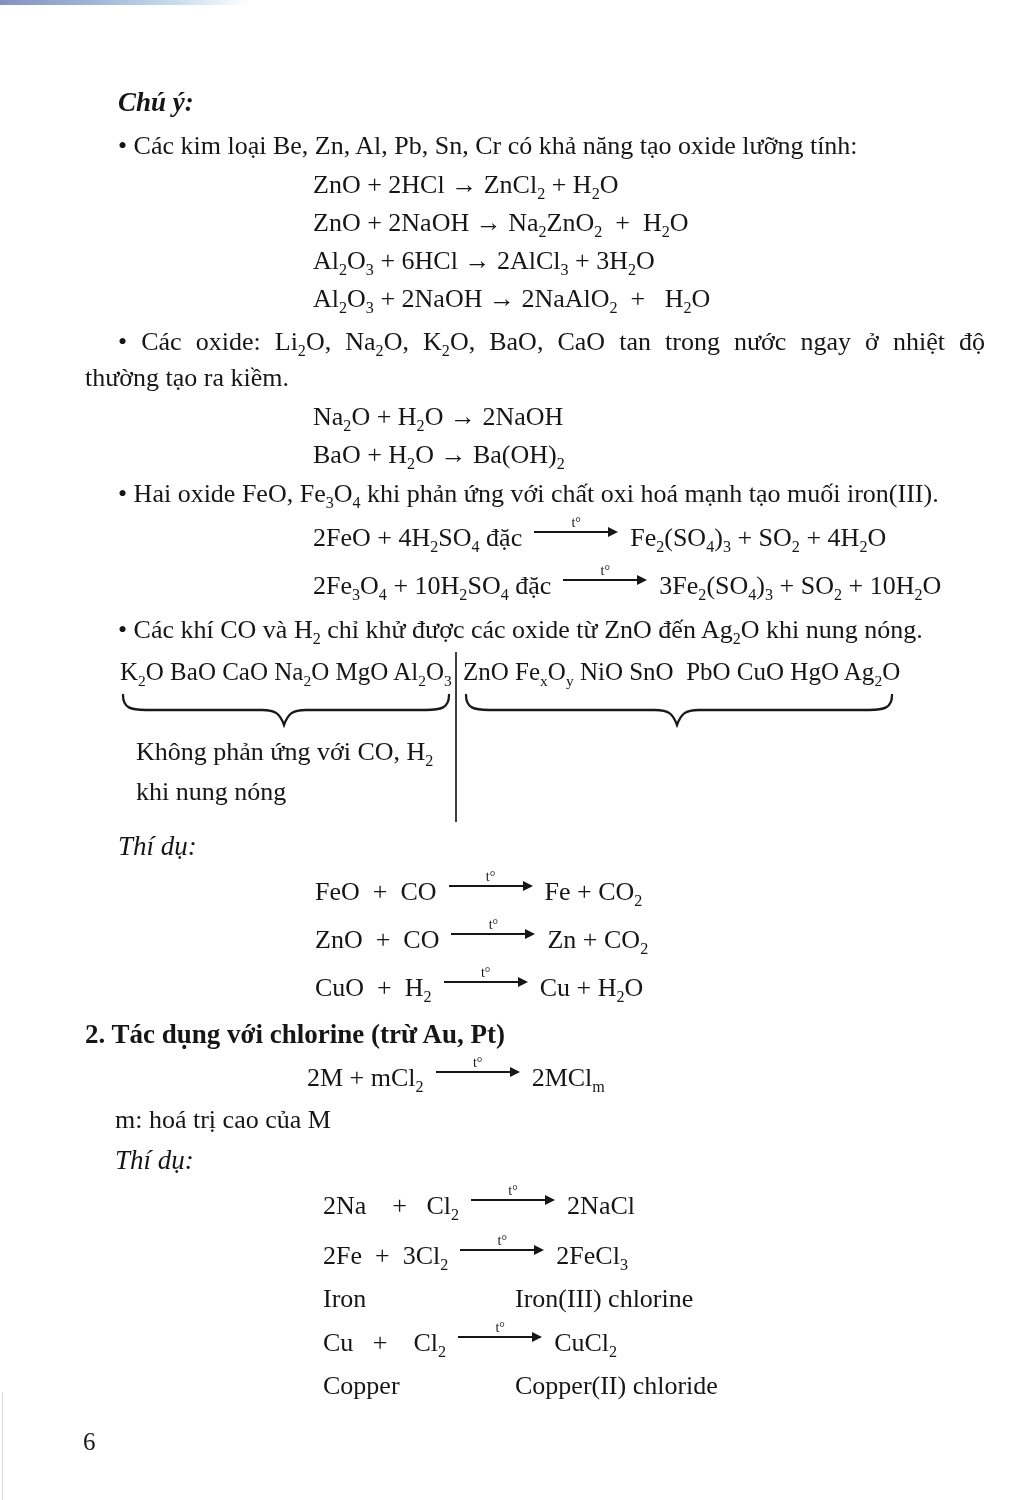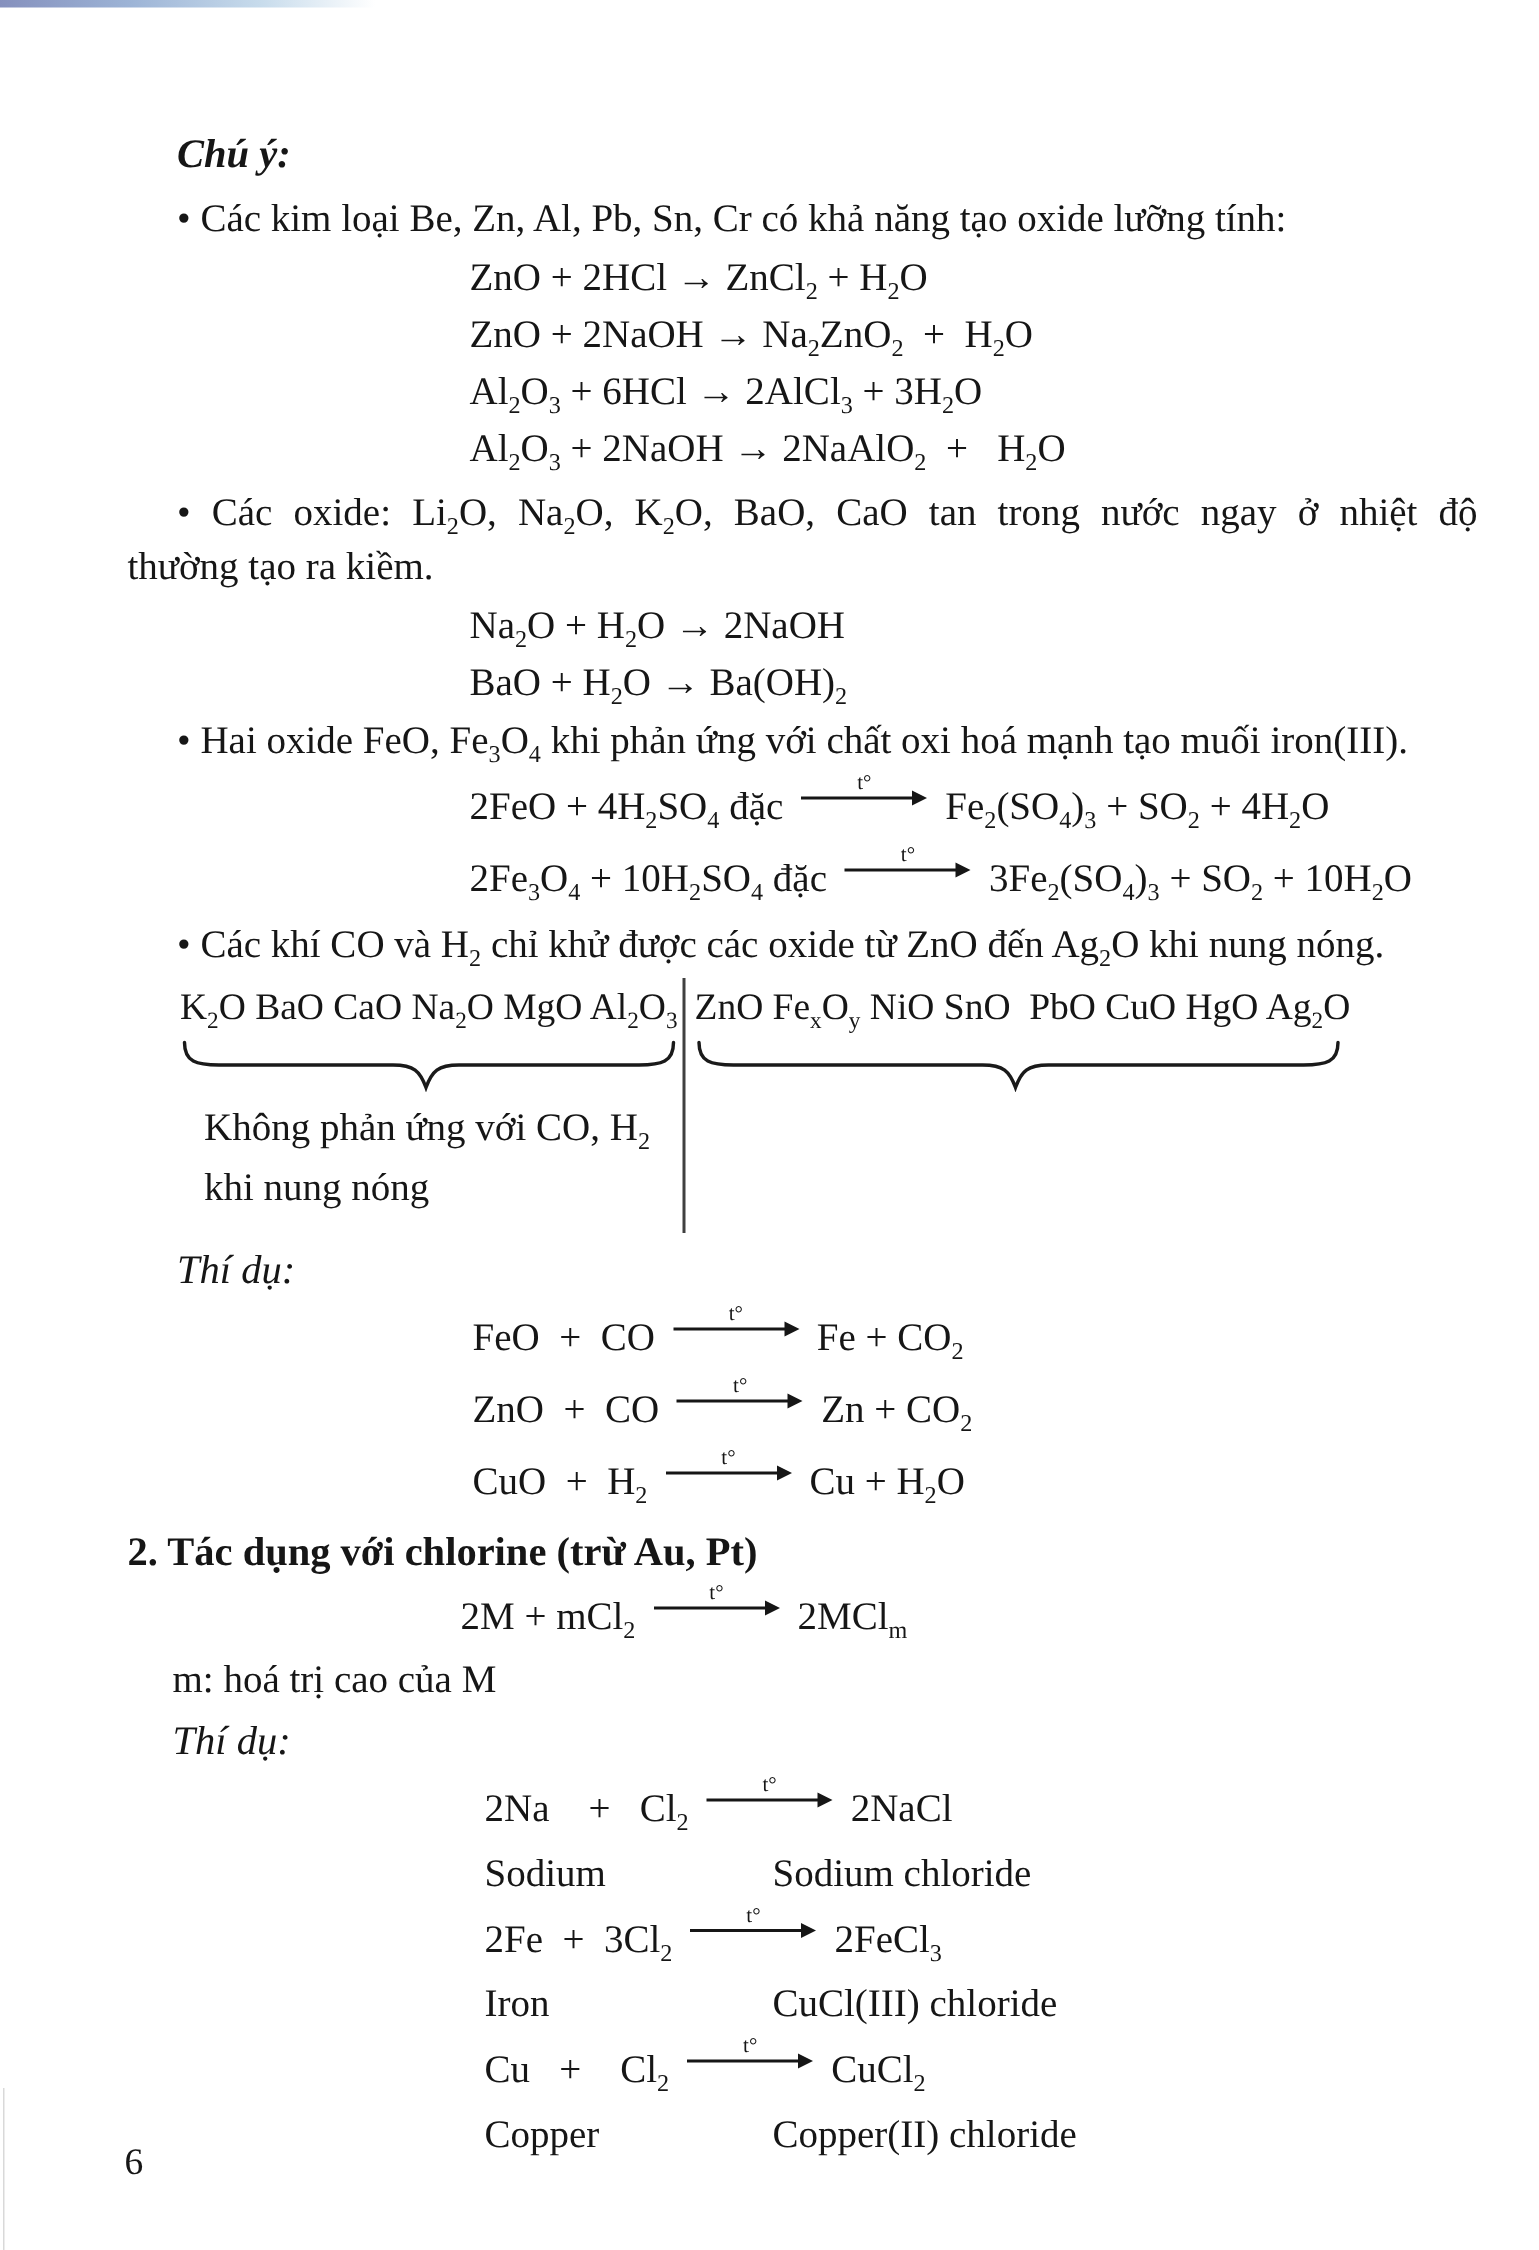--- a/index.html
+++ b/index.html
@@ -120,7 +120,6 @@
   <div class="examples">
       <div class="example">
         <div class="eq-row cond"><span>2Na    +   Cl<sub>2</sub></span><span class="cond-arrow"><span class="cond">t°</span><span class="shaft"></span></span><span>2NaCl</span></div>
-        <div class="names"><span class="lname">Sodium</span><span>Sodium chloride</span></div>
       </div>
       <div class="example">
         <div class="eq-row cond"><span>2Fe  +  3Cl<sub>2</sub></span><span class="cond-arrow"><span class="cond">t°</span><span class="shaft"></span></span><span>2FeCl<sub>3</sub></span></div>

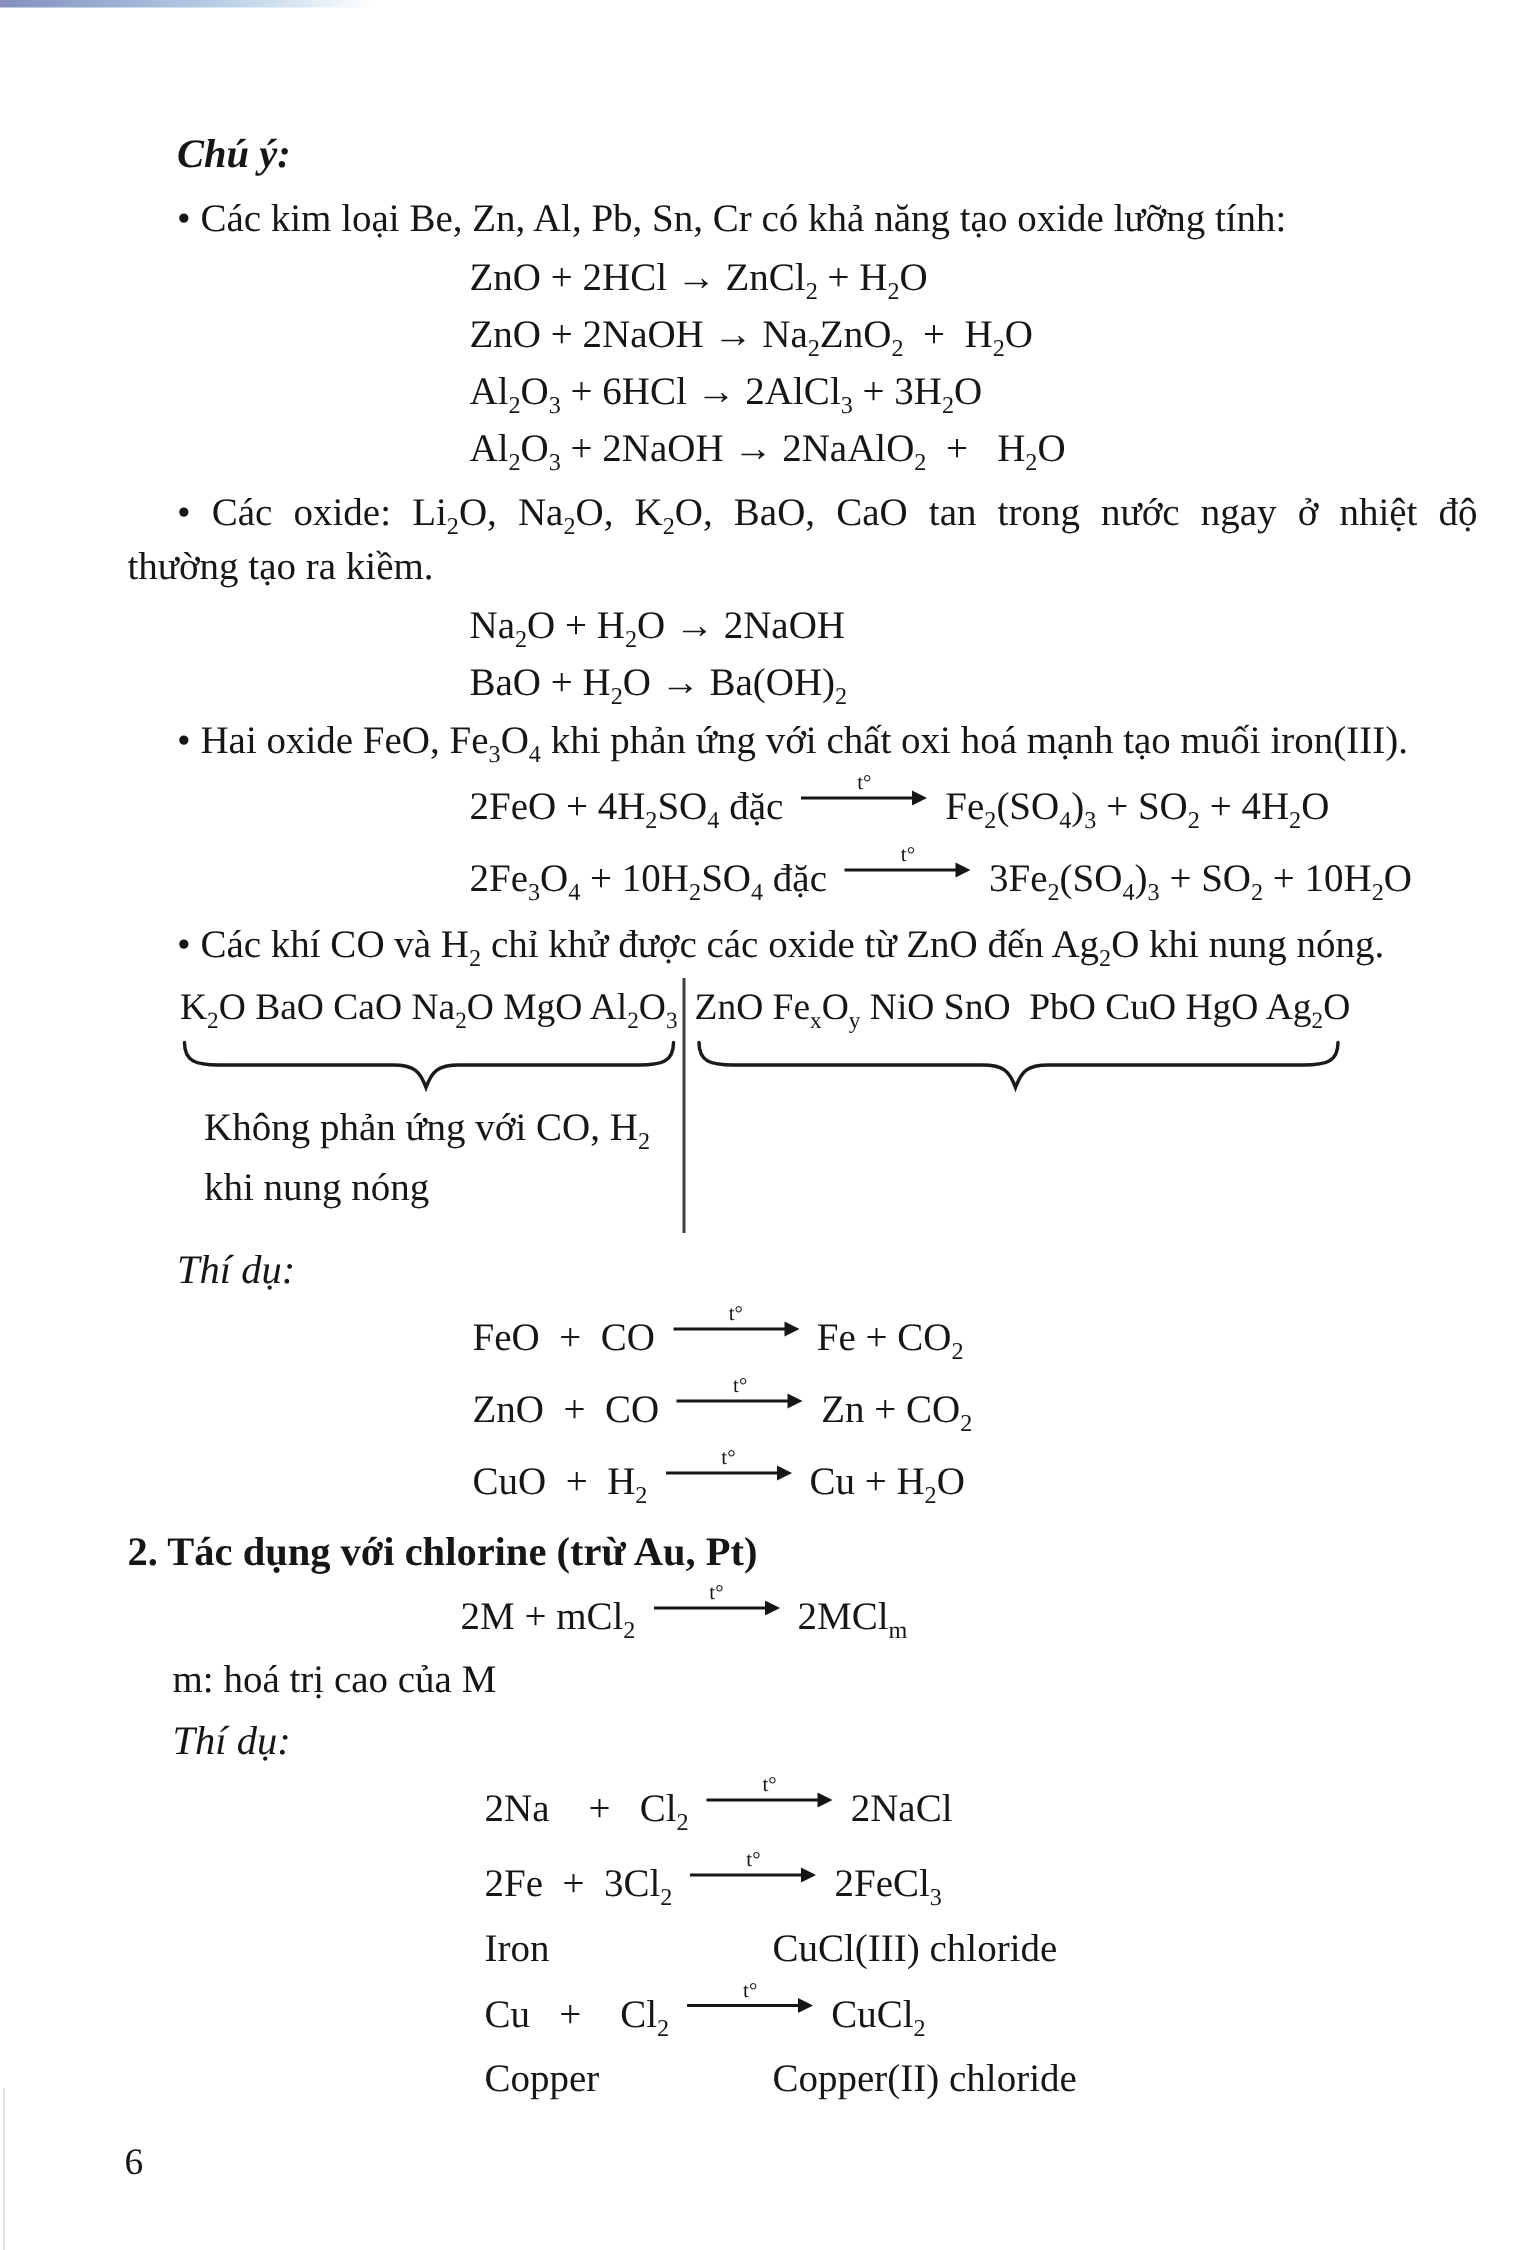--- a/index.html
+++ b/index.html
@@ -123,7 +123,7 @@
       </div>
       <div class="example">
         <div class="eq-row cond"><span>2Fe  +  3Cl<sub>2</sub></span><span class="cond-arrow"><span class="cond">t°</span><span class="shaft"></span></span><span>2FeCl<sub>3</sub></span></div>
-        <div class="names"><span class="lname">Iron</span><span>CuCl(III) chloride</span></div>
+        <div class="names"><span class="lname">Iron</span><span>Iron(III) chlorine</span></div>
       </div>
       <div class="example">
         <div class="eq-row cond"><span>Cu   +    Cl<sub>2</sub></span><span class="cond-arrow"><span class="cond">t°</span><span class="shaft"></span></span><span>CuCl<sub>2</sub></span></div>

